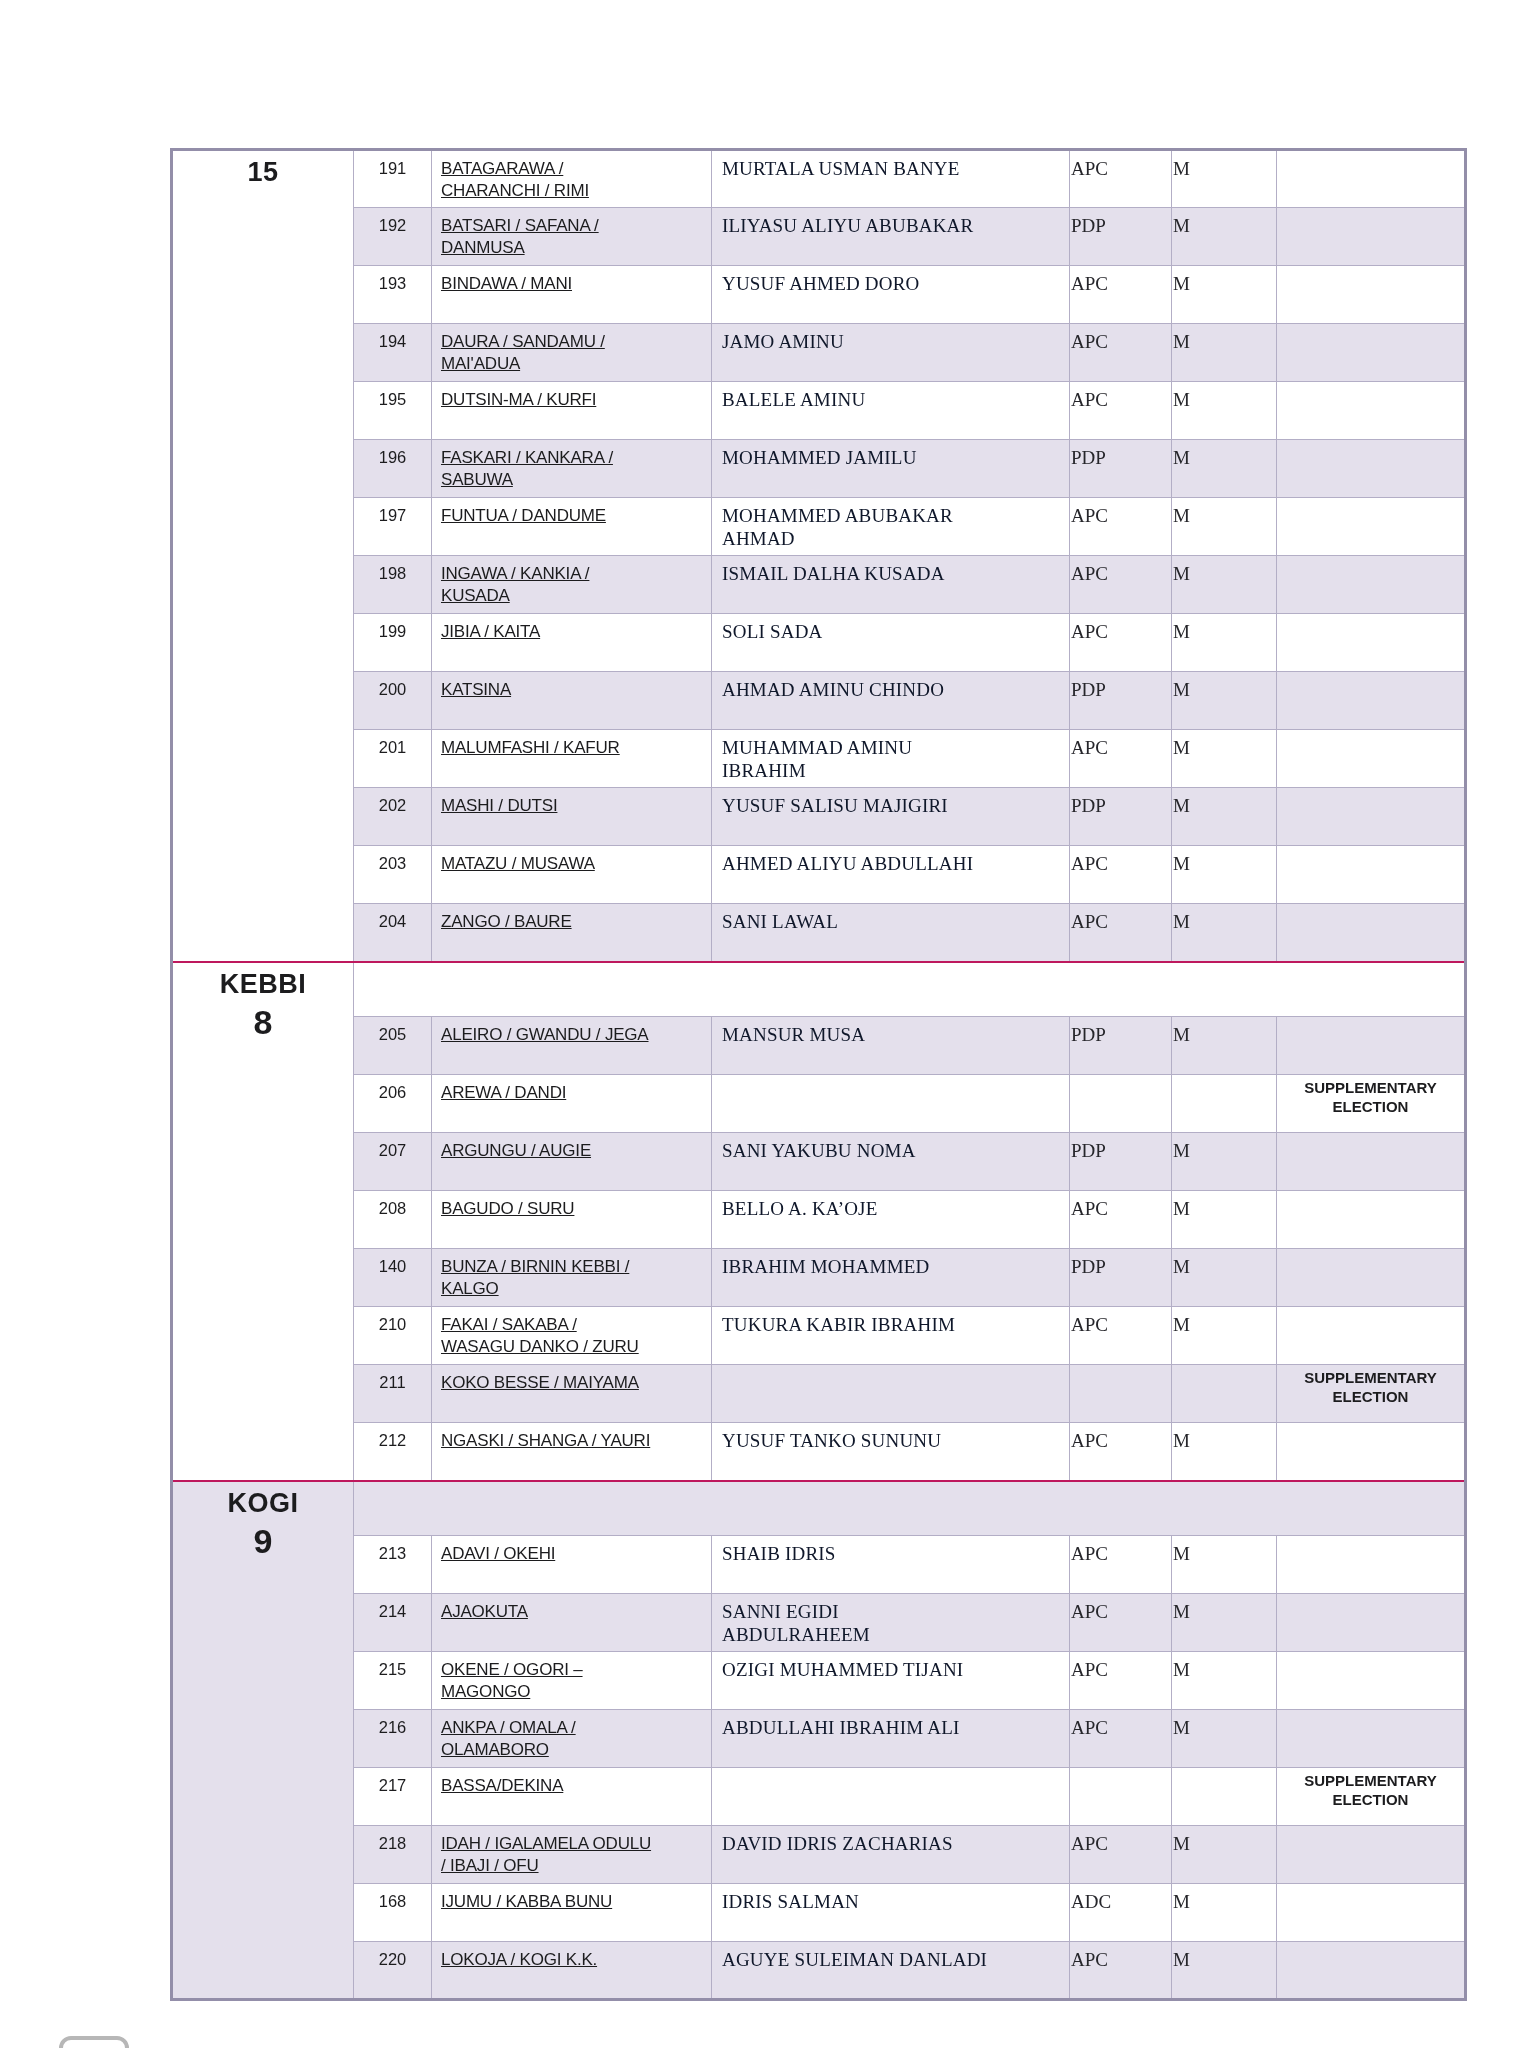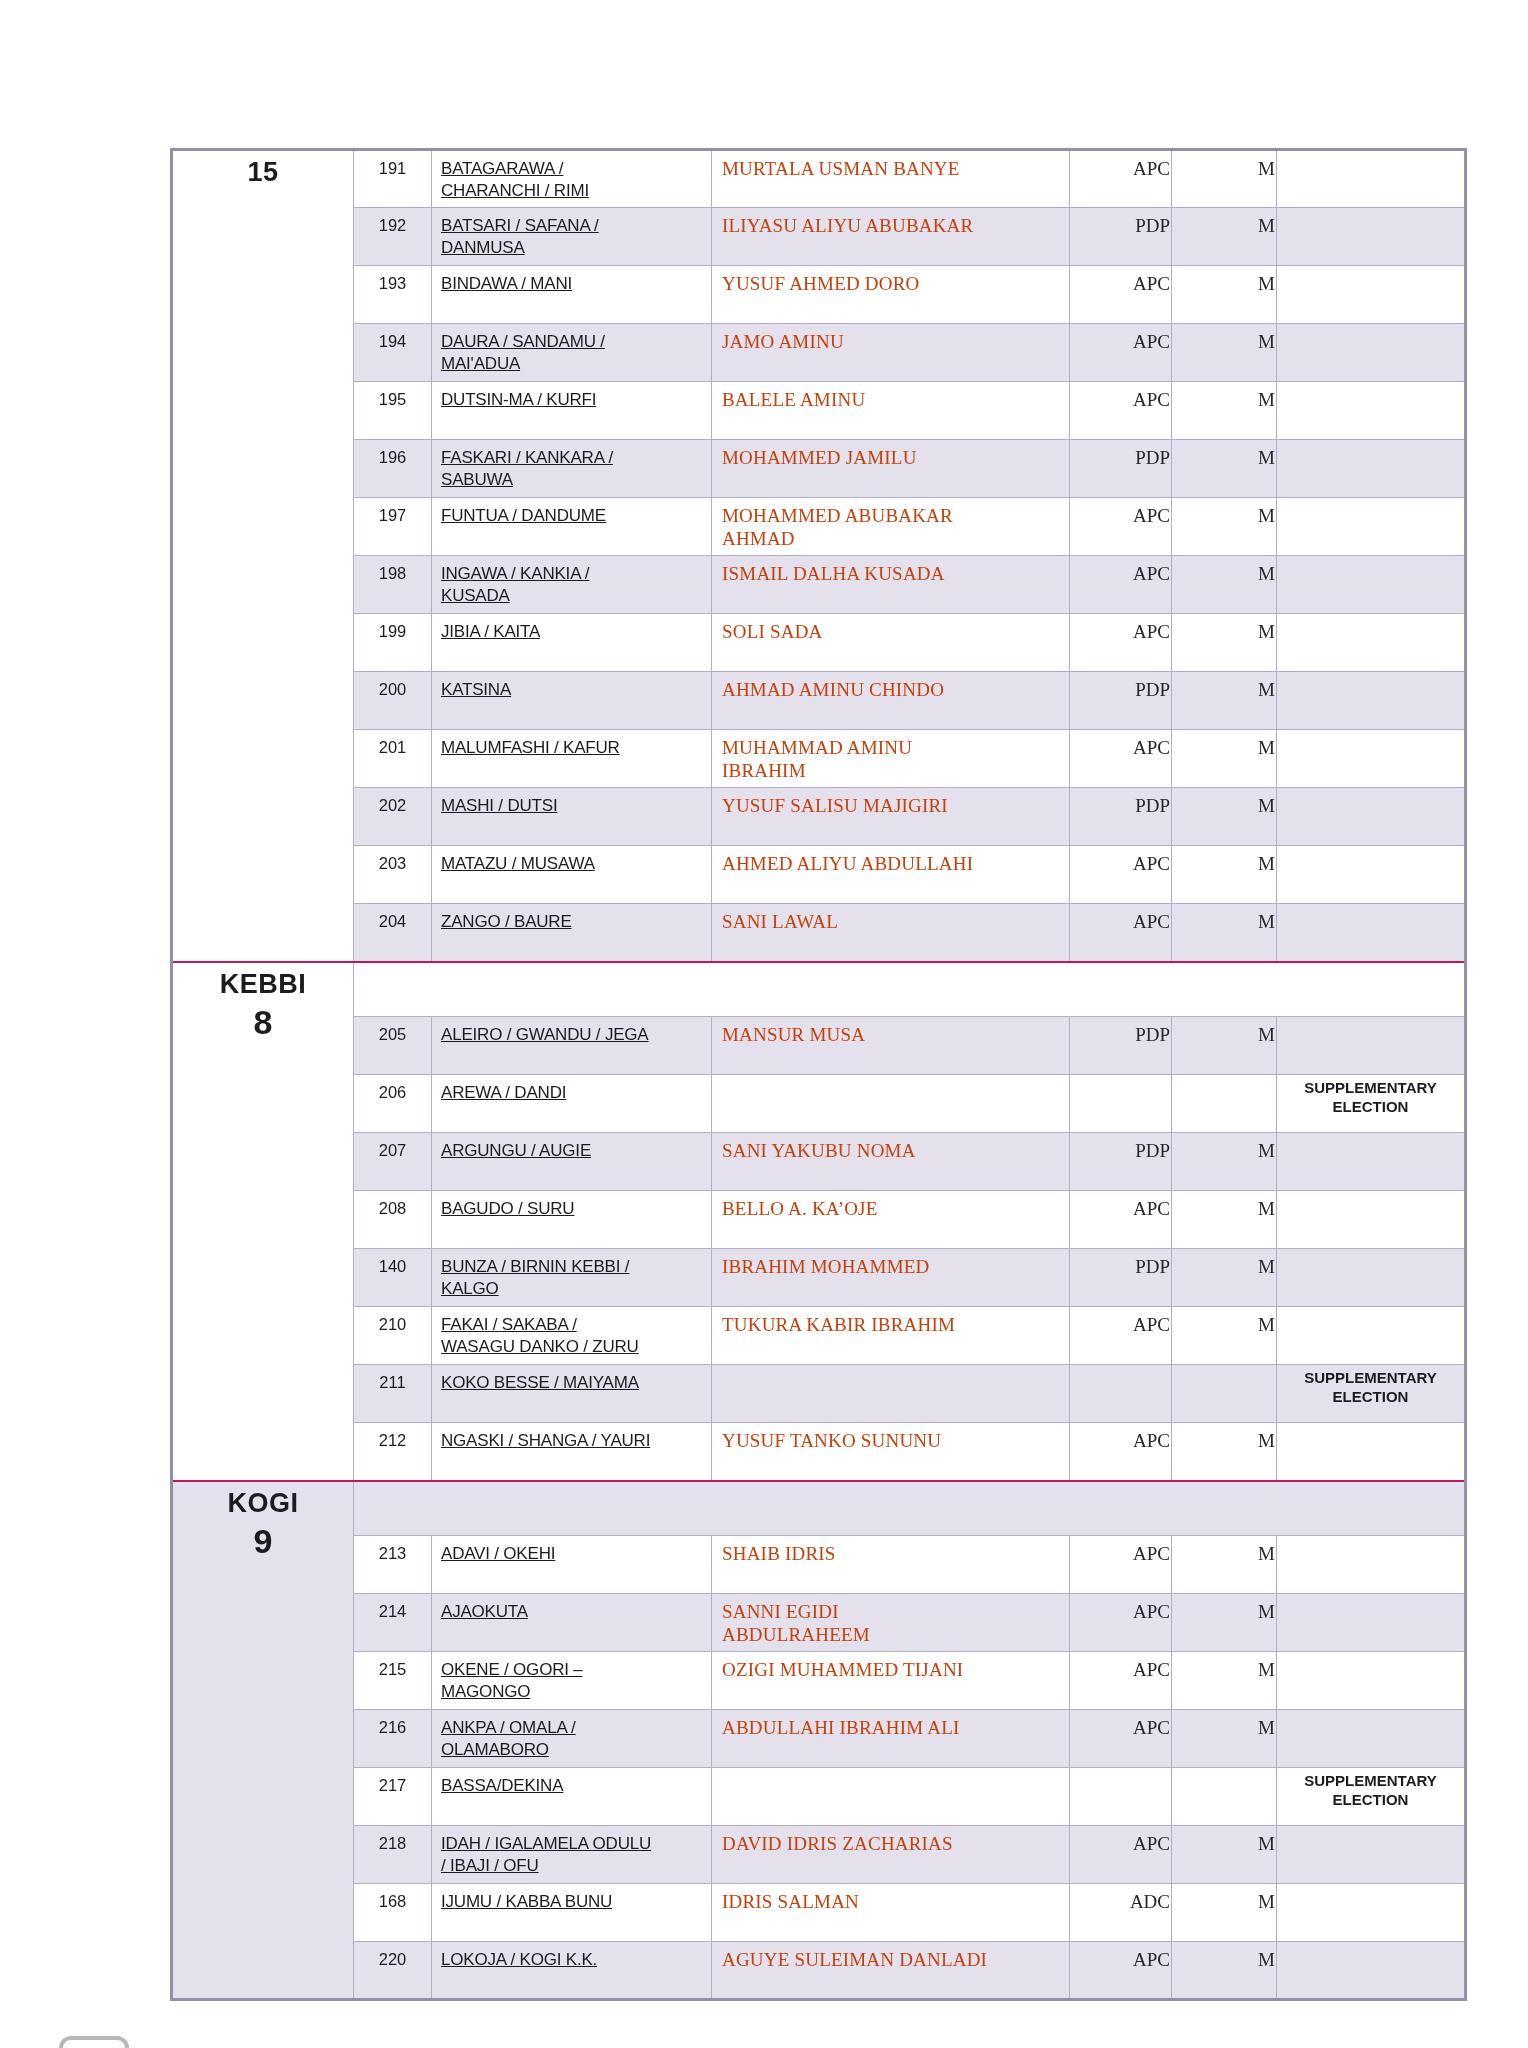--- a/index.html
+++ b/index.html
@@ -67,7 +67,7 @@
   }
   td.member-cell {
     font-family: "Liberation Serif", serif;
-    color: #c2410c;
+    color: #0f172a;
     font-size: 19px;
     line-height: 23px;
     padding: 6px 4px 3px 10px;

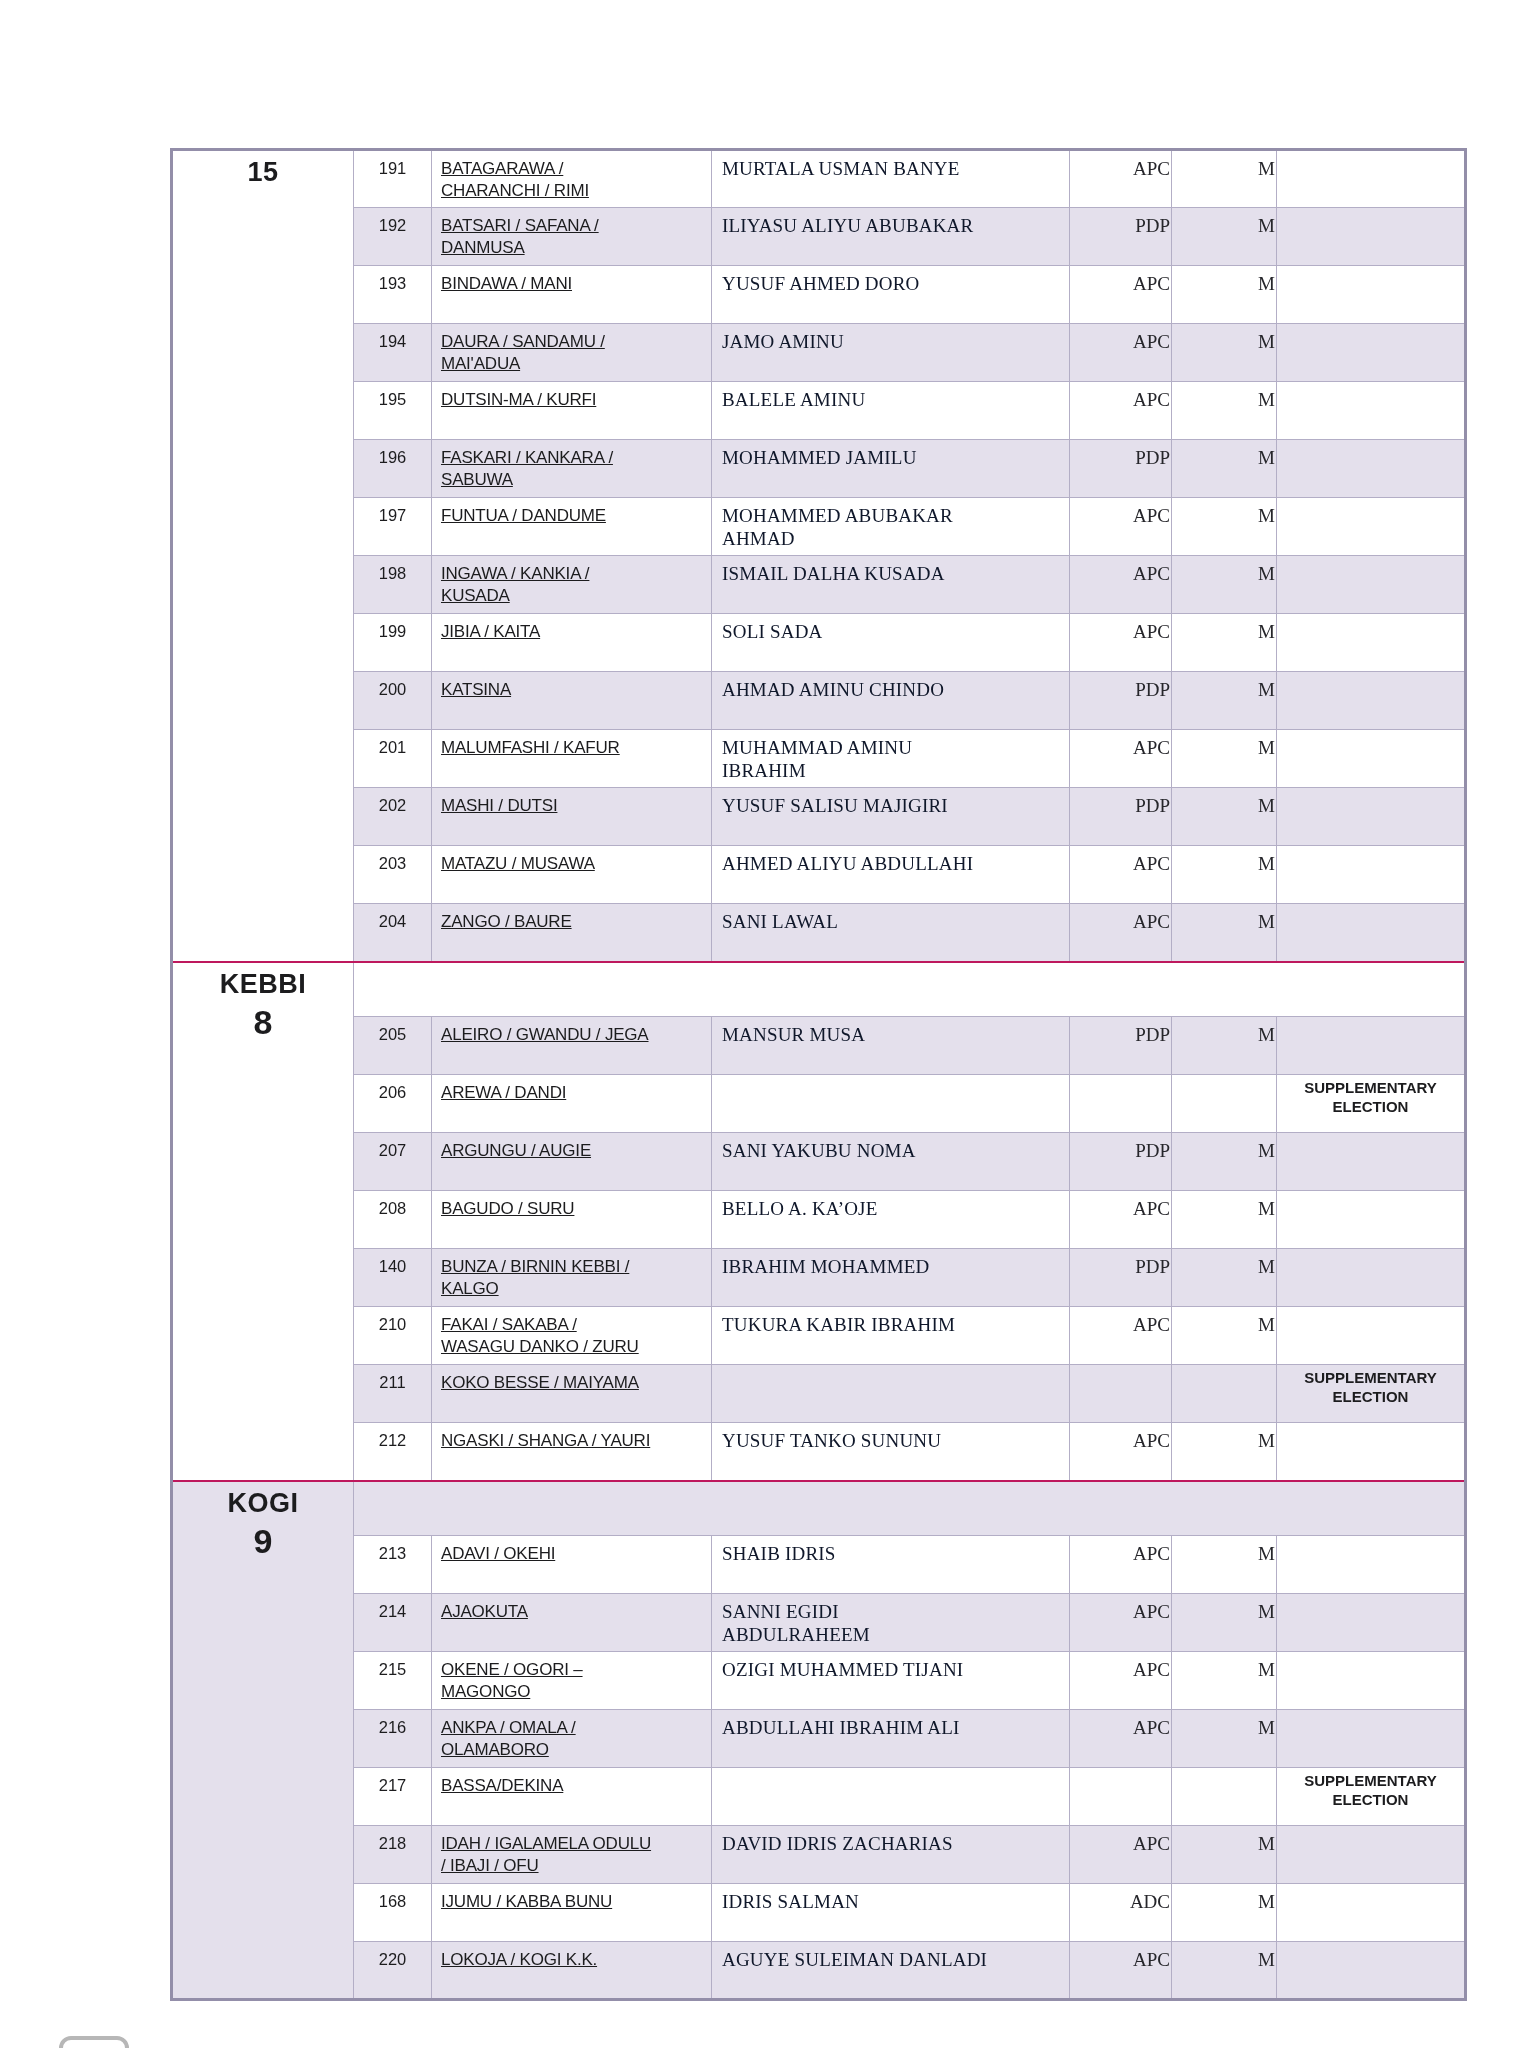--- a/index.html
+++ b/index.html
@@ -78,7 +78,7 @@
     font-family: "Liberation Serif", serif;
     color: #26262b;
     font-size: 19px;
-    text-align: right;
+    text-align: left;
     padding-top: 7px;
   }
   td.remarks-cell {

